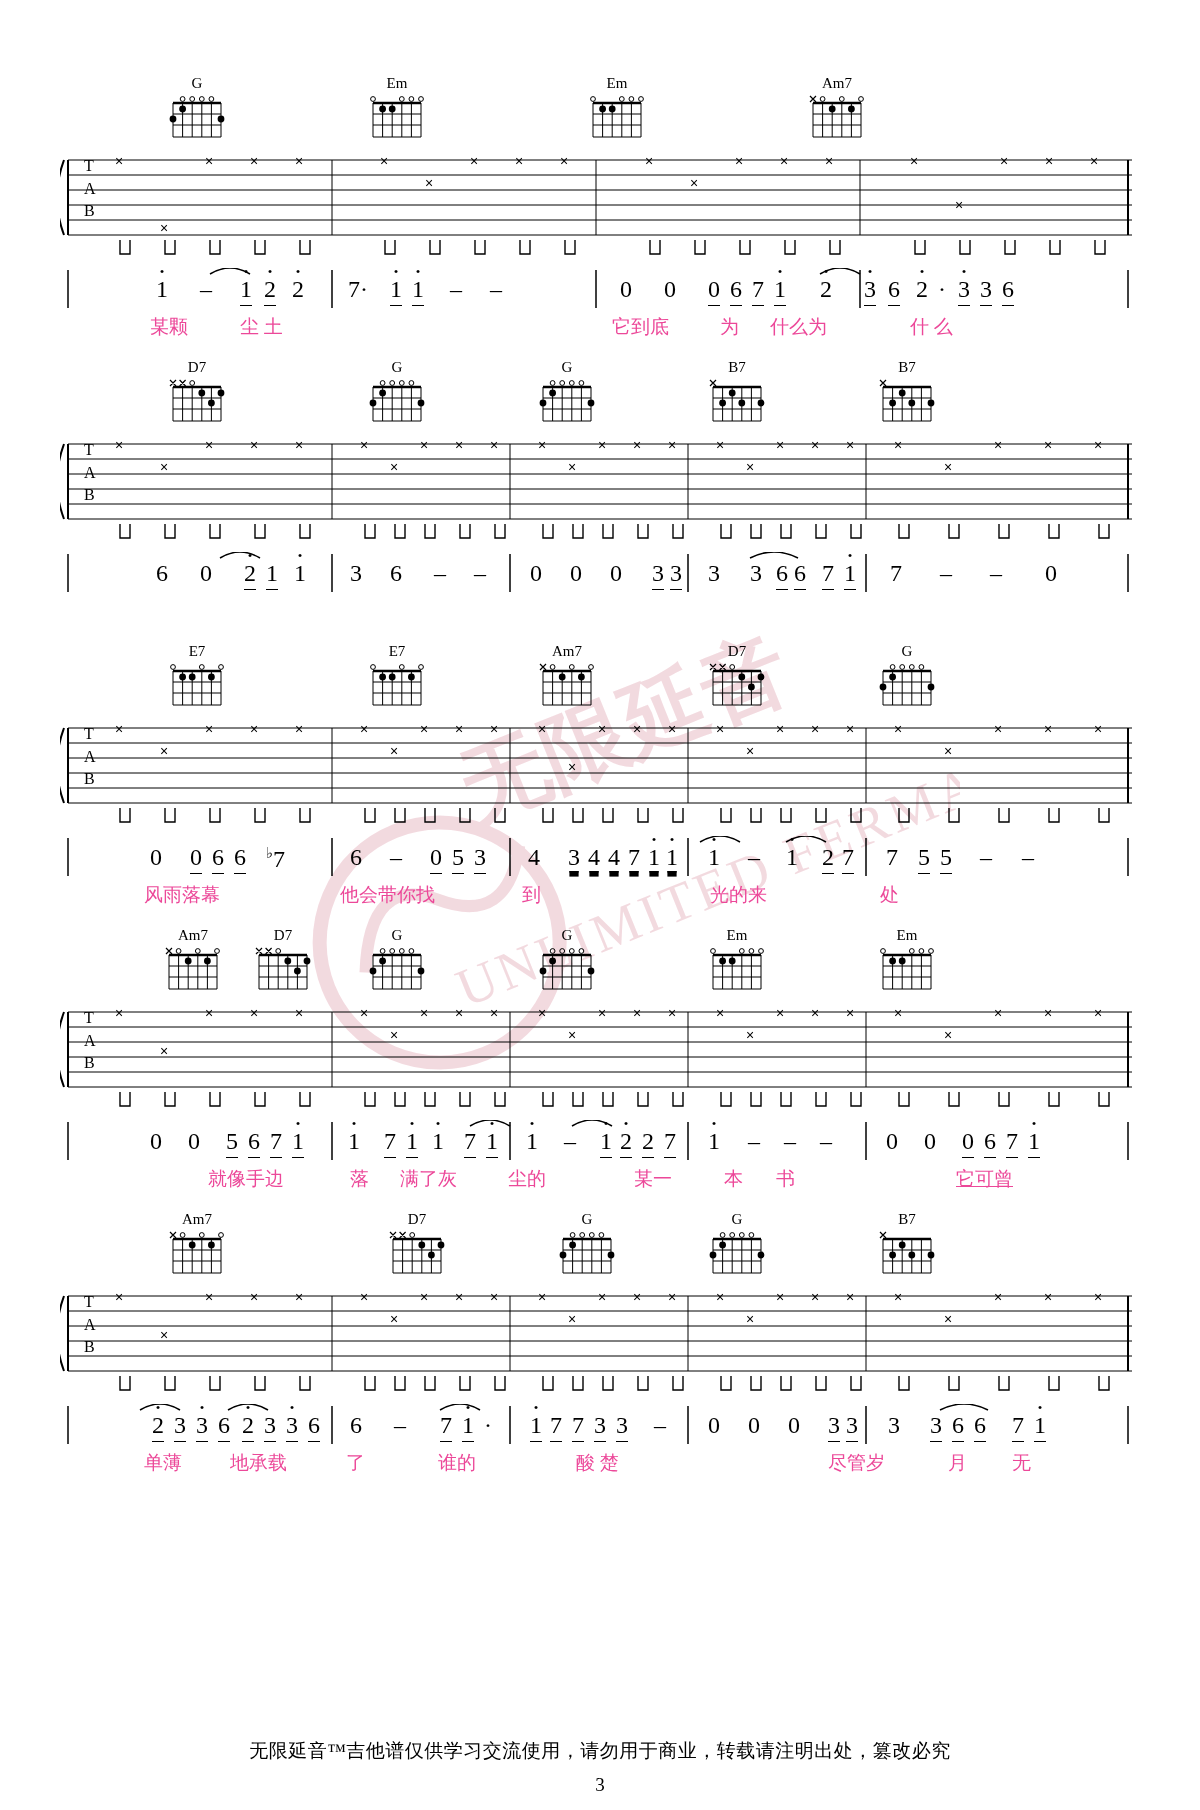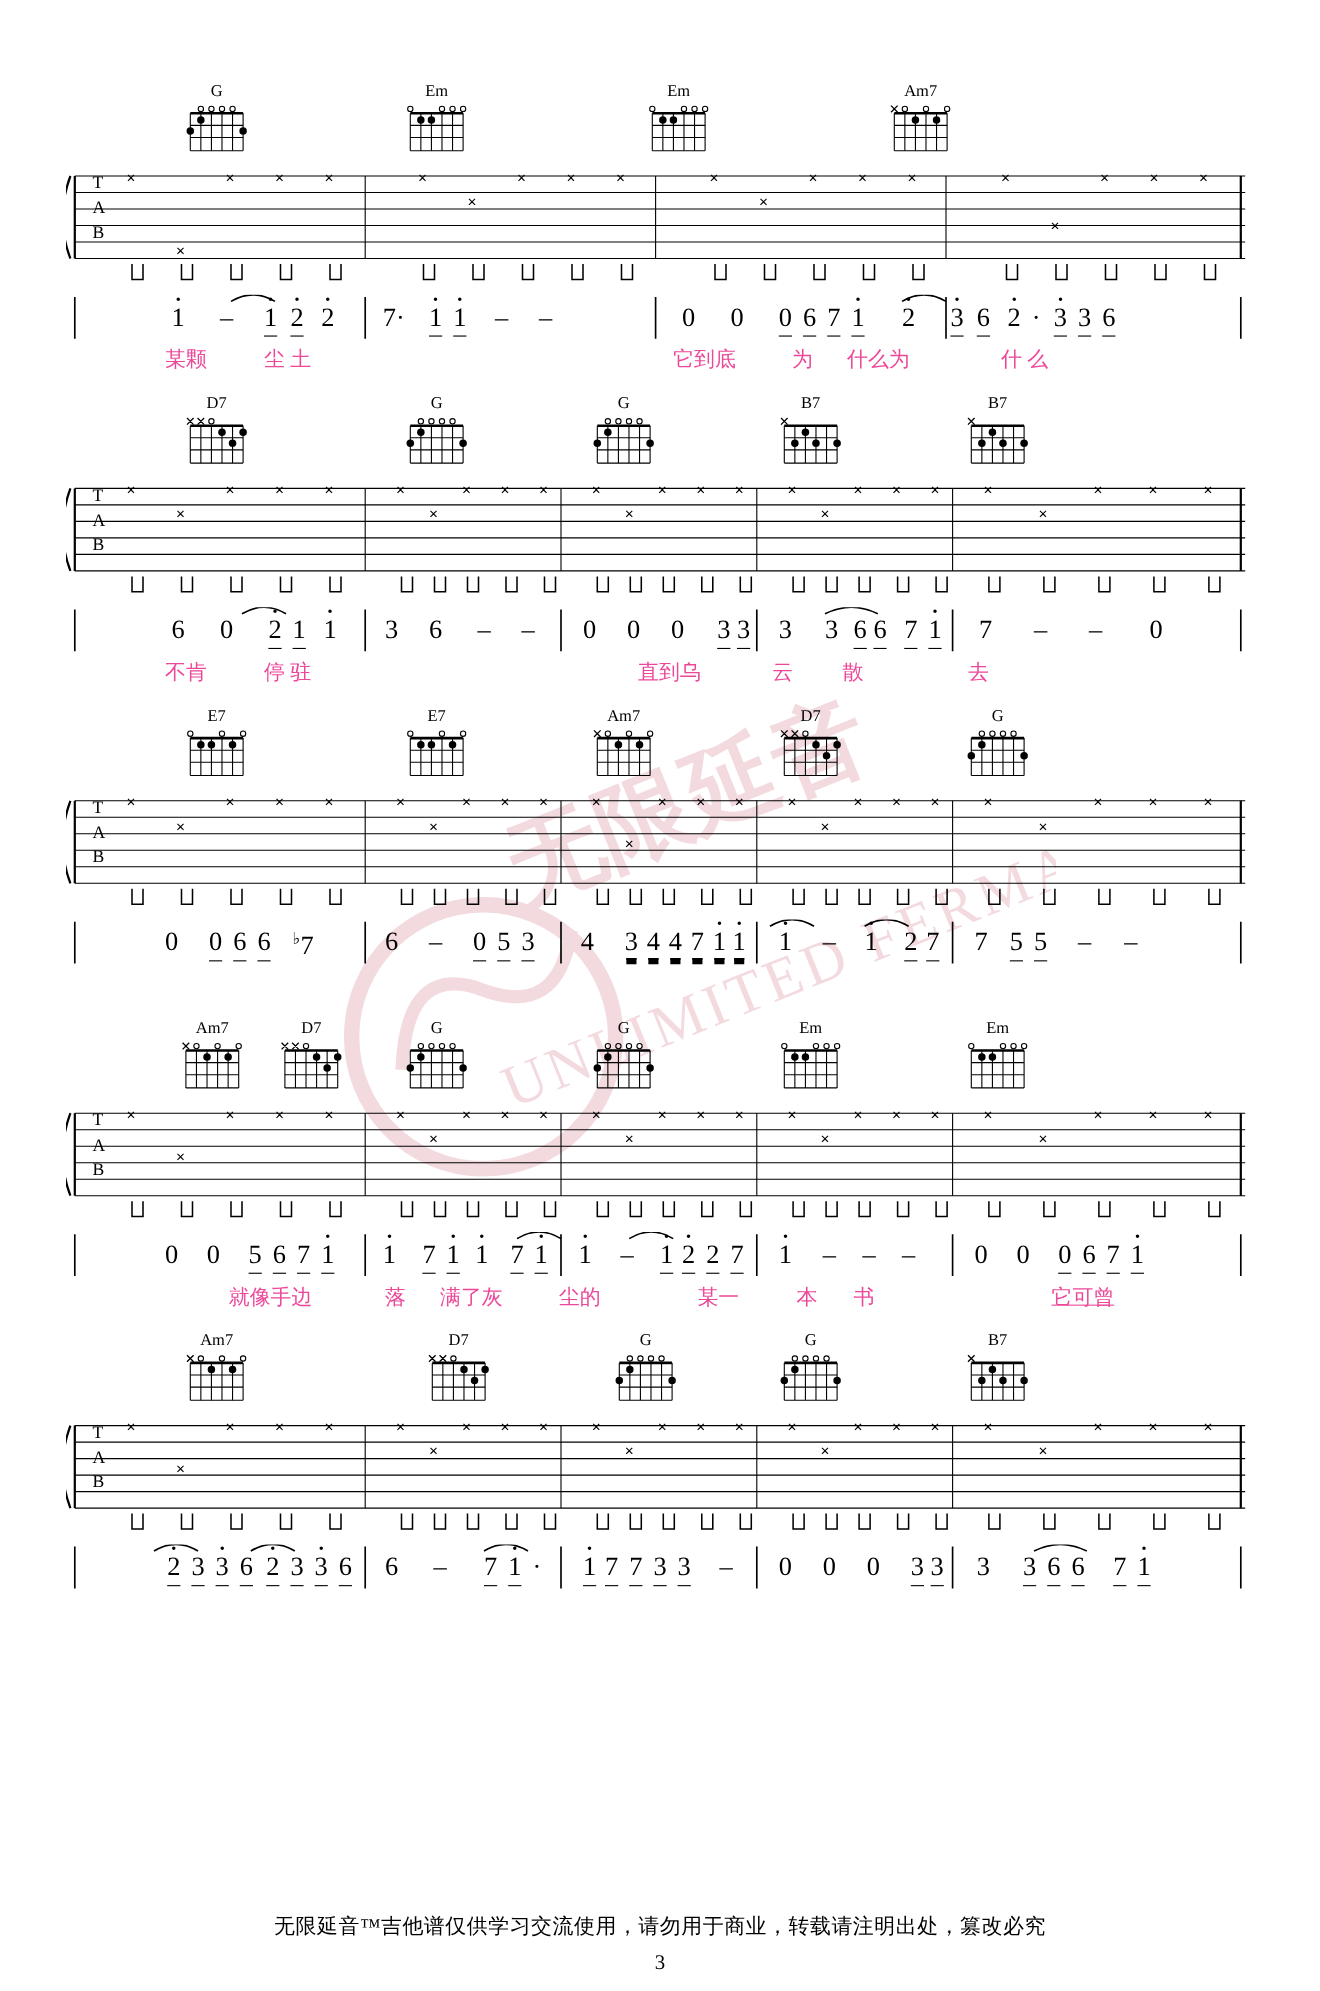--- a/index.html
+++ b/index.html
@@ -549,14 +549,6 @@
         <span class="numtok" style="left:880px;top:8px;">–</span>
         <span class="numtok" style="left:930px;top:8px;">–</span>
         <span class="numtok" style="left:985px;top:8px;">0</span>
-      </div>
-      <div class="lyr-line">
-        <span class="lyrtok" style="left:90px;">不肯</span>
-        <span class="lyrtok" style="left:180px;">停 驻</span>
-        <span class="lyrtok" style="left:520px;">直到乌</span>
-        <span class="lyrtok" style="left:642px;">云</span>
-        <span class="lyrtok" style="left:706px;">散</span>
-        <span class="lyrtok" style="left:820px;">去</span>
       </div>
     </div>
   </div>

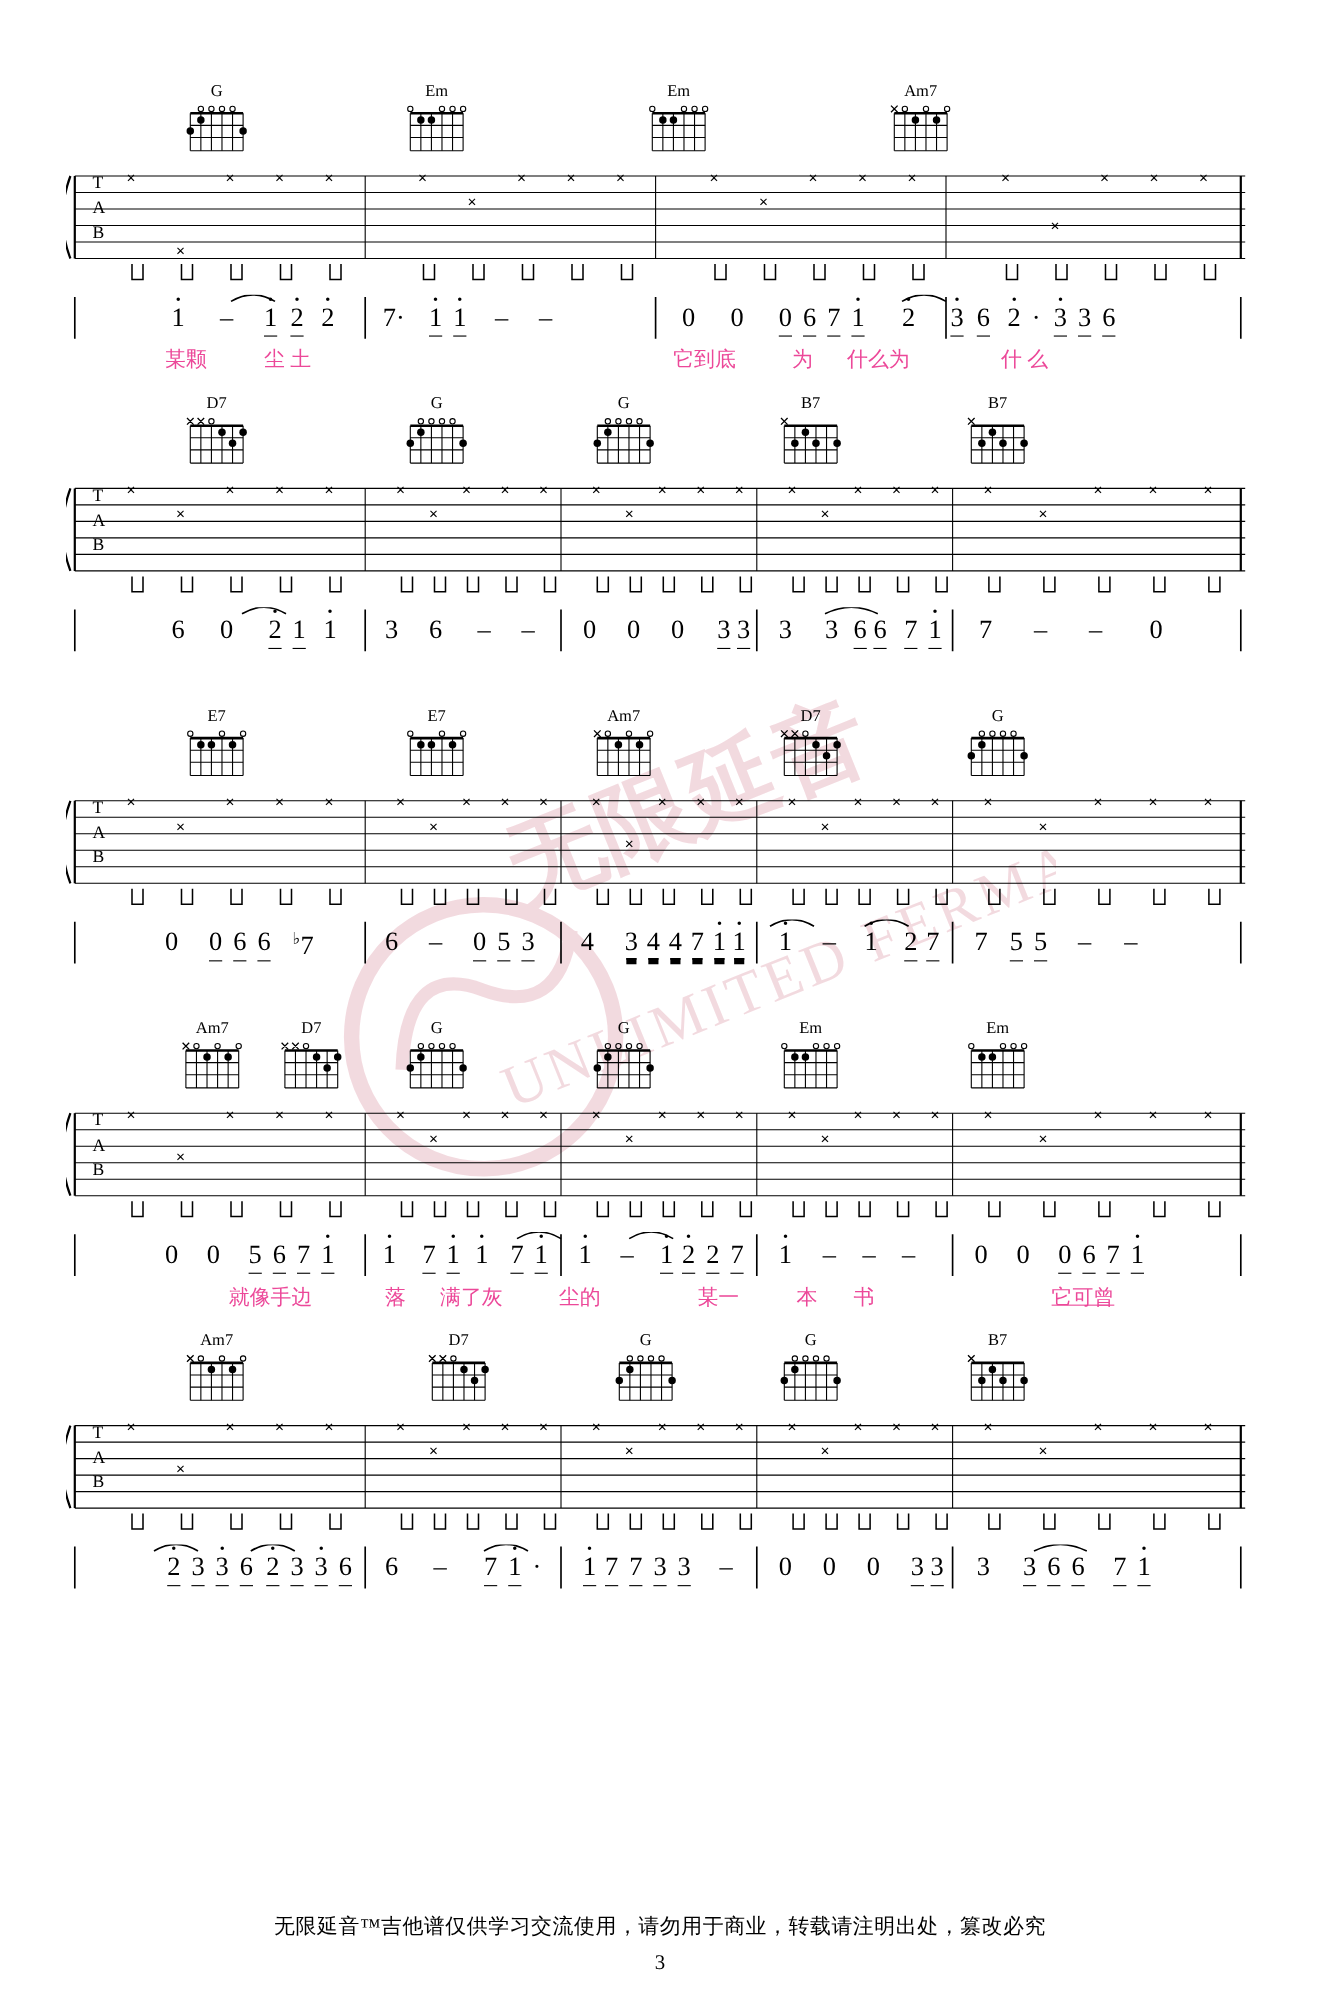--- a/index.html
+++ b/index.html
@@ -816,6 +816,13 @@
         <span class="numtok underline1" style="left:880px;top:8px;">5</span>
         <span class="numtok" style="left:920px;top:8px;">–</span>
         <span class="numtok" style="left:962px;top:8px;">–</span>
+      </div>
+      <div class="lyr-line">
+        <span class="lyrtok" style="left:84px;">风雨落幕</span>
+        <span class="lyrtok" style="left:280px;">他会带你找</span>
+        <span class="lyrtok" style="left:462px;">到</span>
+        <span class="lyrtok" style="left:650px;">光的来</span>
+        <span class="lyrtok" style="left:820px;">处</span>
       </div>
     </div>
   </div>

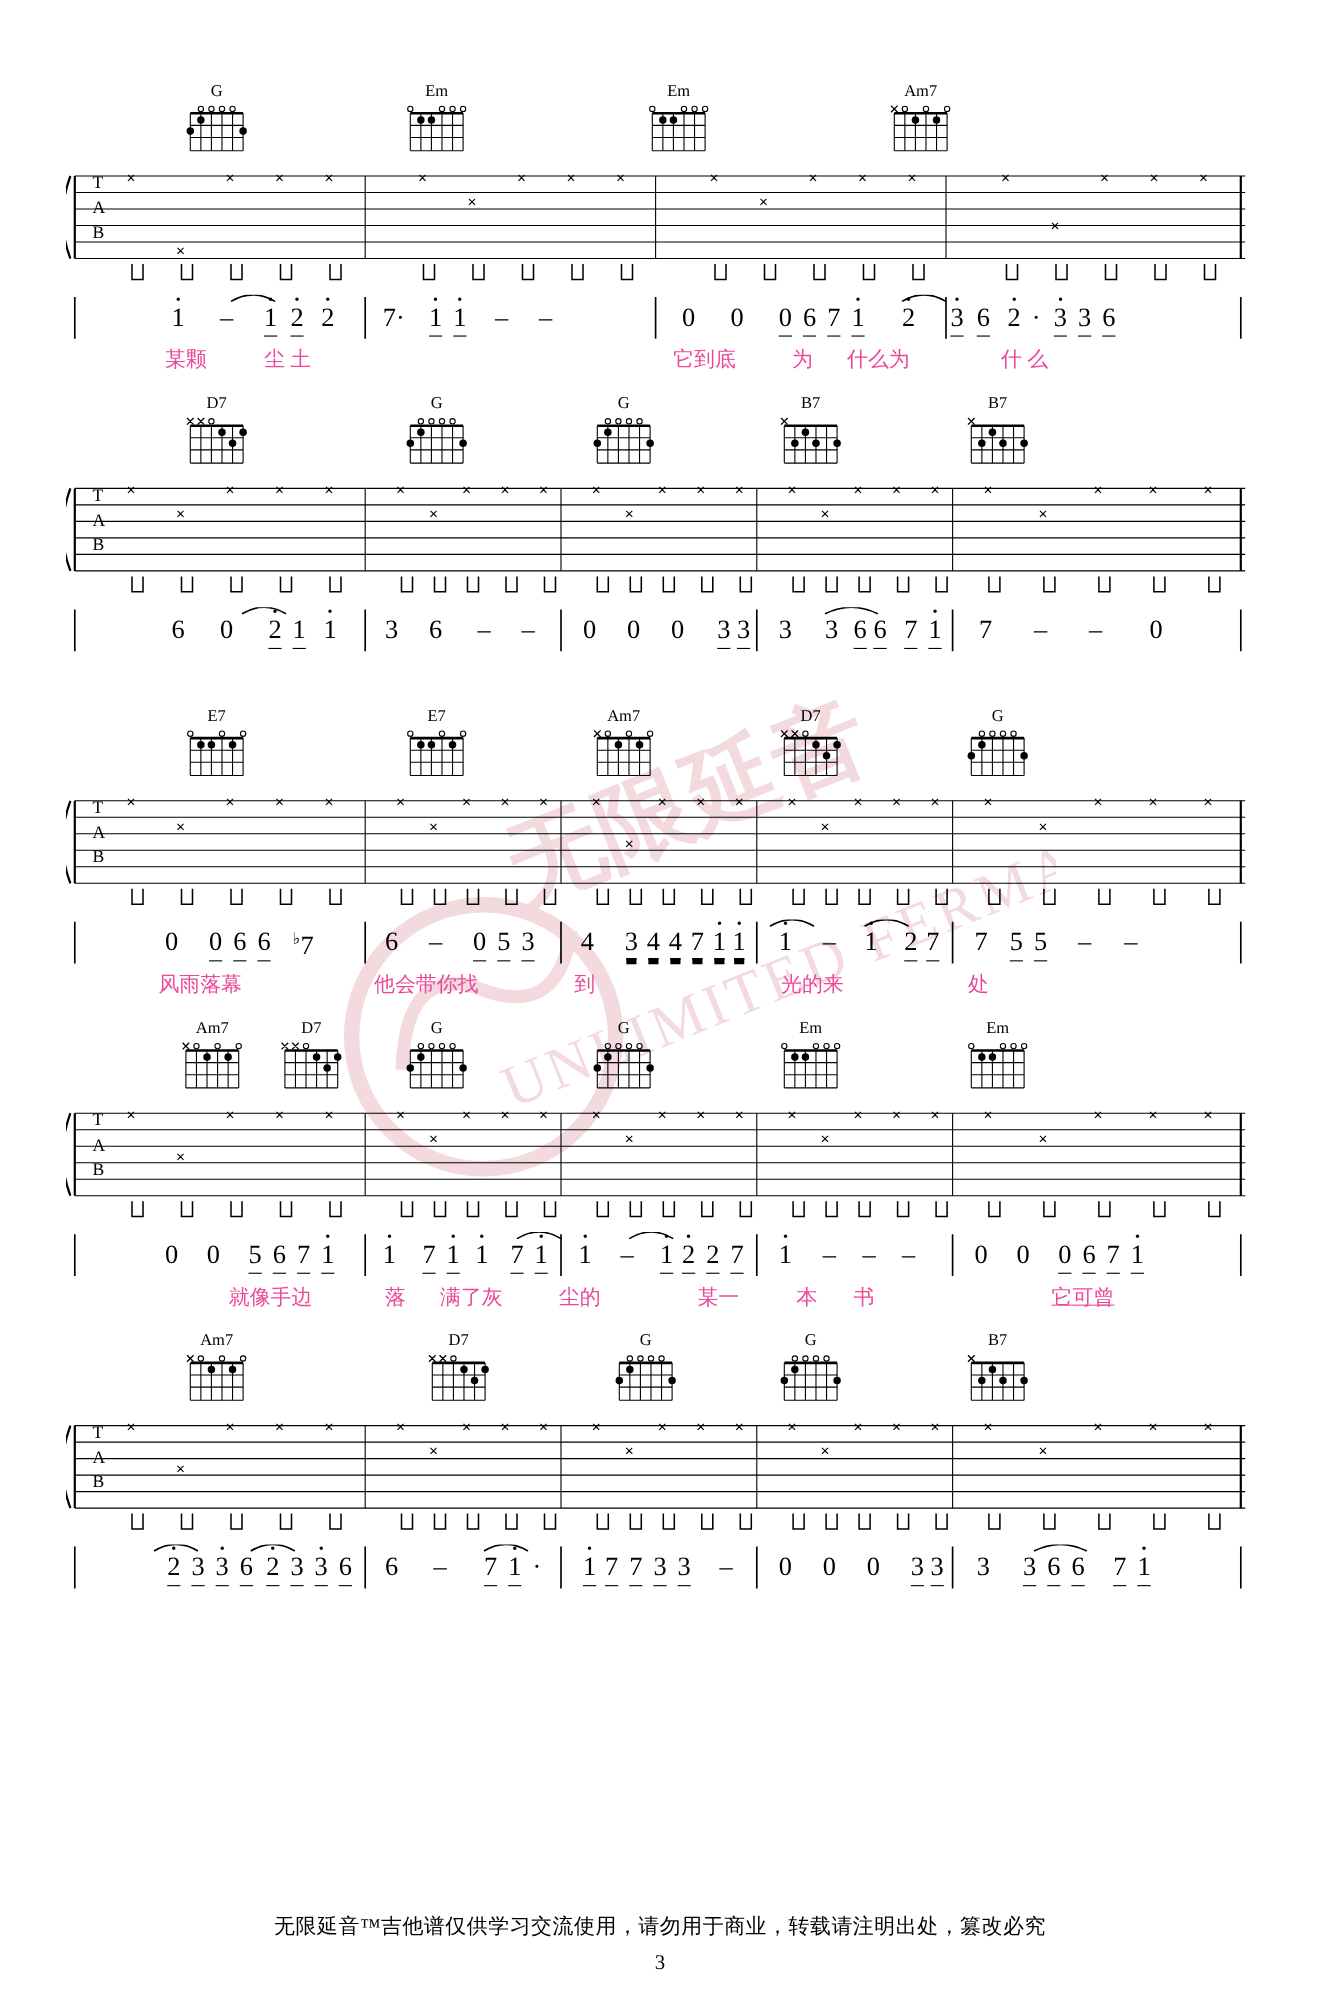--- a/index.html
+++ b/index.html
@@ -1402,6 +1402,16 @@
         <span class="numtok underline1" style="left:952px;top:8px;">7</span>
         <span class="numtok underline1" style="left:974px;top:8px;">1<span class="dotup">•</span></span>
       </div>
+      <div class="lyr-line">
+        <span class="lyrtok" style="left:84px;">单薄</span>
+        <span class="lyrtok" style="left:170px;">地承载</span>
+        <span class="lyrtok" style="left:286px;">了</span>
+        <span class="lyrtok" style="left:378px;">谁的</span>
+        <span class="lyrtok" style="left:516px;">酸 楚</span>
+        <span class="lyrtok" style="left:768px;">尽管岁</span>
+        <span class="lyrtok" style="left:888px;">月</span>
+        <span class="lyrtok" style="left:952px;">无</span>
+      </div>
     </div>
   </div>
 

